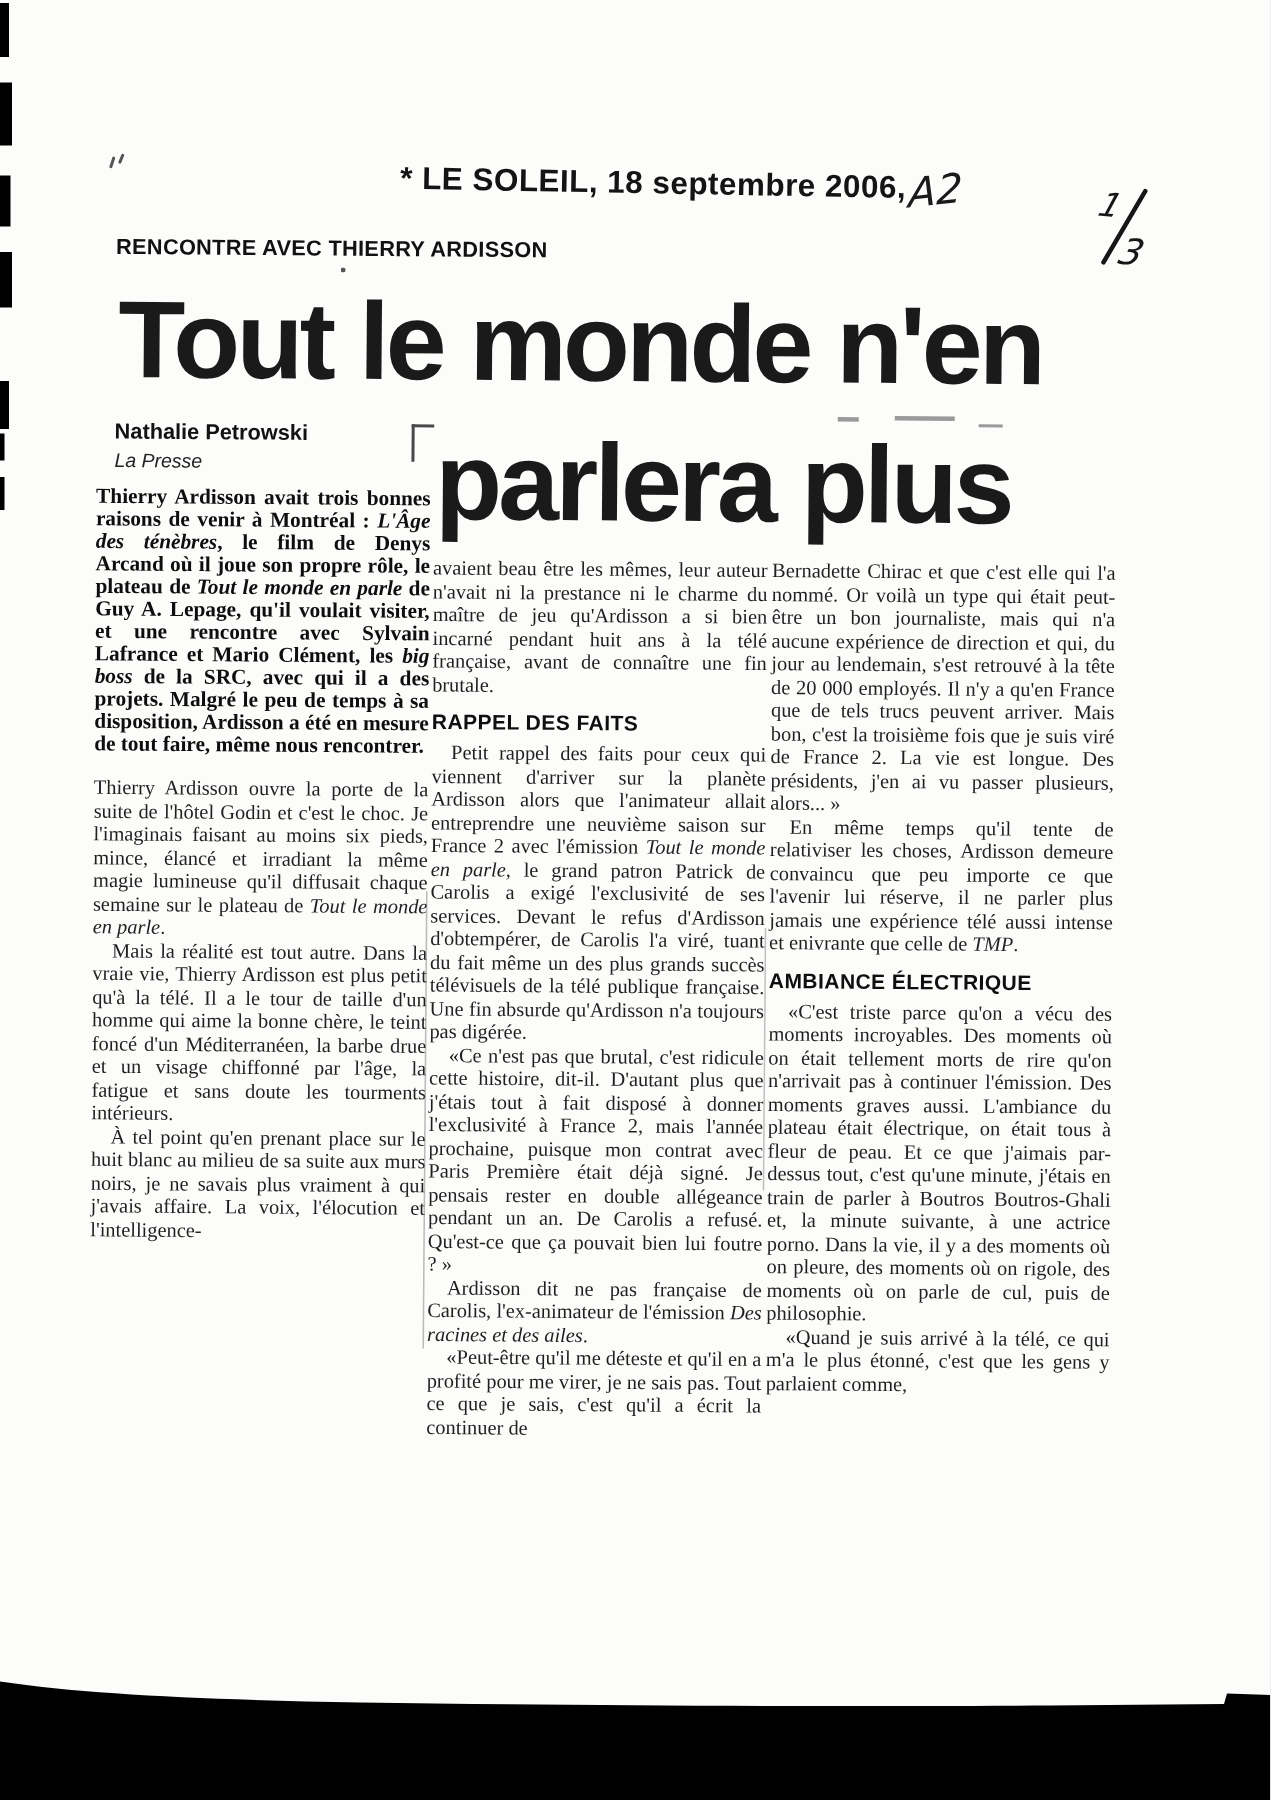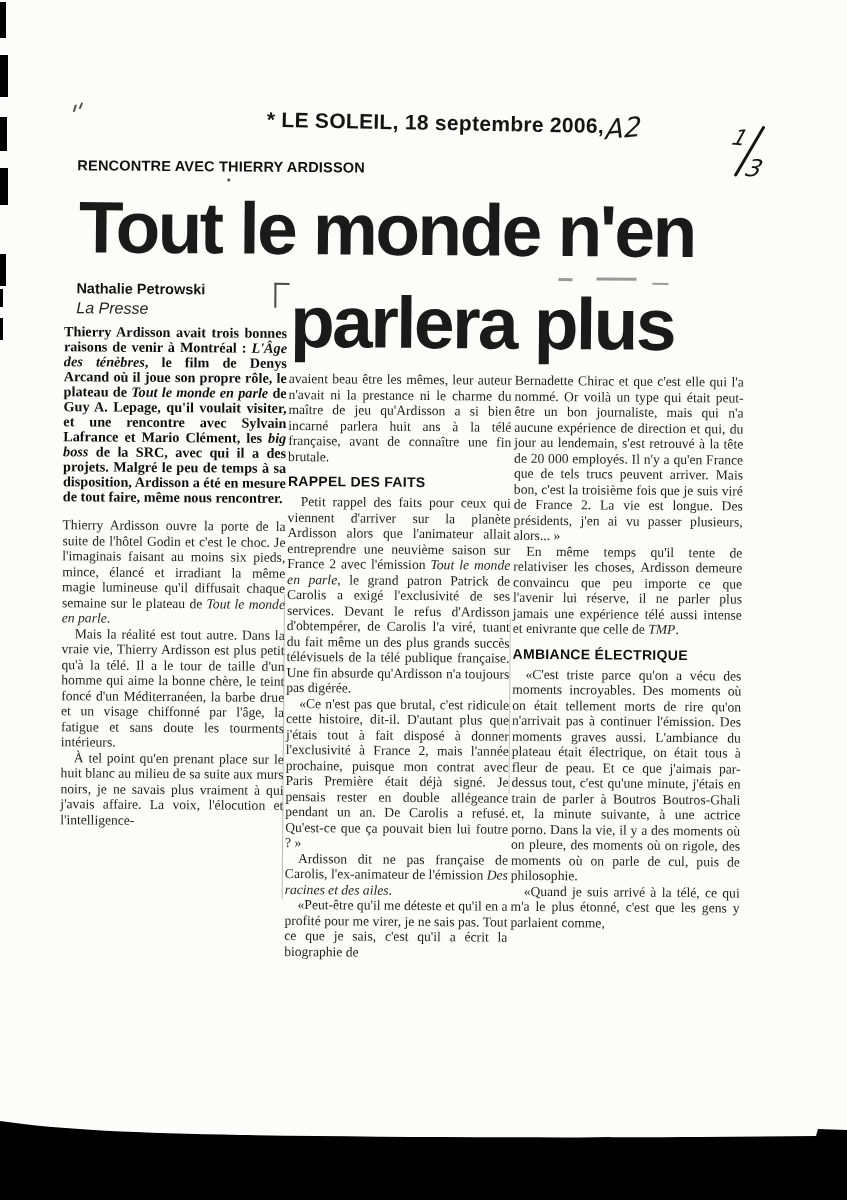--- a/index.html
+++ b/index.html
@@ -30,7 +30,7 @@
   .byline{position:absolute;left:74px;top:283px;font-family:"Liberation Sans",sans-serif;
           font-weight:bold;font-size:14.5px;color:#121212;}
   .affil{position:absolute;left:74px;top:302px;font-family:"Liberation Sans",sans-serif;
-         font-style:italic;font-size:16px;color:#222;}
+         font-style:italic;font-size:13px;color:#222;}
   .bracket{position:absolute;left:272px;top:284px;width:13px;height:23px;
            border-left:2.5px solid #2a2a2a;border-top:2.5px solid #2a2a2a;opacity:.85;}
 

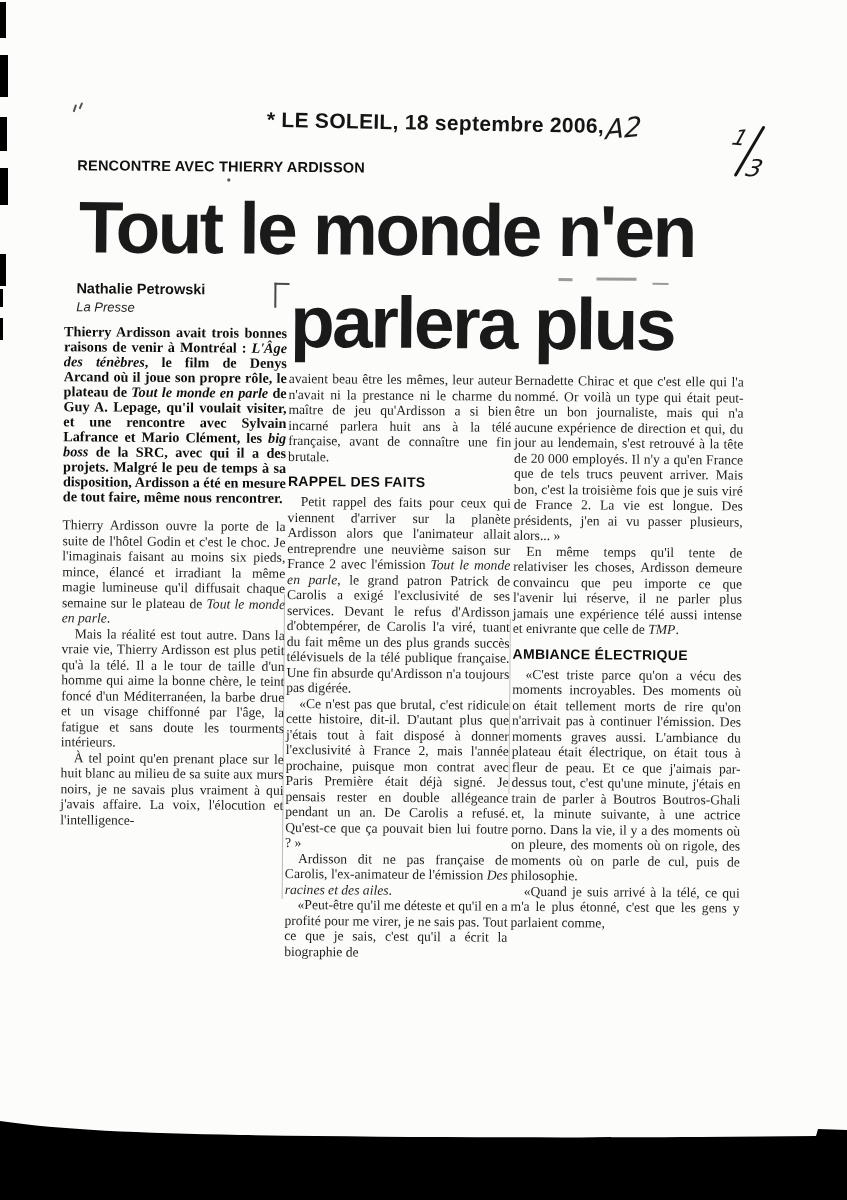--- a/index.html
+++ b/index.html
@@ -94,7 +94,7 @@
         <p class="indent"><span>À tel point qu'en prenant place sur le huit blanc au milieu de sa suite aux murs noirs, je ne savais plus vraiment à qui j'avais affaire. La voix, l'élocution et l'intelligence-</span></p>
       </div>
     <div class="col c2">
-        <p class="body"><span>avaient beau être les mêmes, leur auteur n'avait ni la prestance ni le charme du maître de jeu qu'Ardisson a si bien incarné parlera huit ans à la télé française, avant de connaître une fin brutale.</span></p>
+        <p class="body"><span>avaient beau être les mêmes, leur auteur n'avait ni la prestance ni le charme du maître de jeu qu'Ardisson a si bien incarné pendant huit ans à la télé française, avant de connaître une fin brutale.</span></p>
         <h3 class="subhead">RAPPEL DES FAITS</h3>
         <p class="indent"><span>Petit rappel des faits pour ceux qui viennent d'arriver sur la planète Ardisson alors que l'animateur allait entreprendre une neuvième saison sur France 2 avec l'émission </span><em>Tout le monde en parle</em><span>, le grand patron Patrick de Carolis a exigé l'exclusivité de ses services. Devant le refus d'Ardisson d'obtempérer, de Carolis l'a viré, tuant du fait même un des plus grands succès télévisuels de la télé publique française. Une fin absurde qu'Ardisson n'a toujours pas digérée.</span></p>
         <p class="indent"><span>«Ce n'est pas que brutal, c'est ridicule cette histoire, dit-il. D'autant plus que j'étais tout à fait disposé à donner l'exclusivité à France 2, mais l'année prochaine, puisque mon contrat avec Paris Première était déjà signé. Je pensais rester en double allégeance pendant un an. De Carolis a refusé. Qu'est-ce que ça pouvait bien lui foutre ? »</span></p>

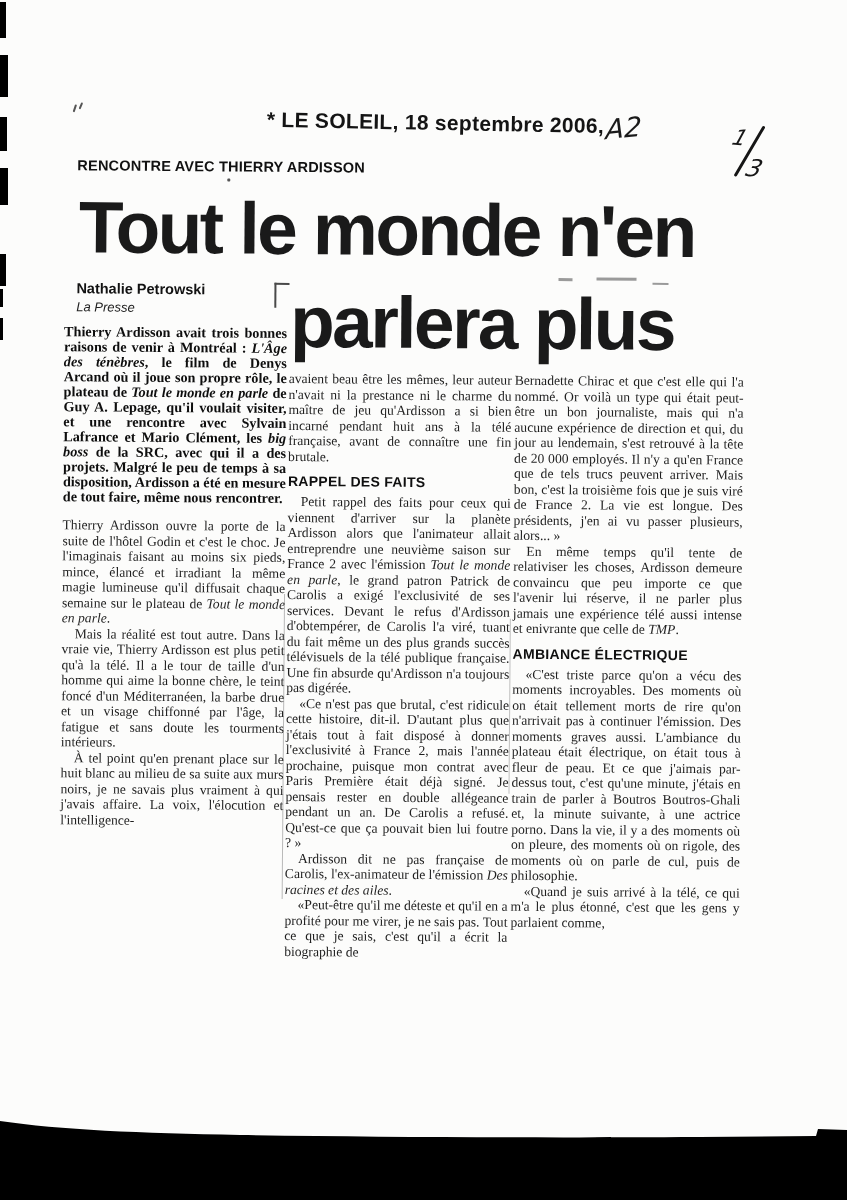--- a/index.html
+++ b/index.html
@@ -99,7 +99,7 @@
         <p class="indent"><span>Petit rappel des faits pour ceux qui viennent d'arriver sur la planète Ardisson alors que l'animateur allait entreprendre une neuvième saison sur France 2 avec l'émission </span><em>Tout le monde en parle</em><span>, le grand patron Patrick de Carolis a exigé l'exclusivité de ses services. Devant le refus d'Ardisson d'obtempérer, de Carolis l'a viré, tuant du fait même un des plus grands succès télévisuels de la télé publique française. Une fin absurde qu'Ardisson n'a toujours pas digérée.</span></p>
         <p class="indent"><span>«Ce n'est pas que brutal, c'est ridicule cette histoire, dit-il. D'autant plus que j'étais tout à fait disposé à donner l'exclusivité à France 2, mais l'année prochaine, puisque mon contrat avec Paris Première était déjà signé. Je pensais rester en double allégeance pendant un an. De Carolis a refusé. Qu'est-ce que ça pouvait bien lui foutre ? »</span></p>
         <p class="indent"><span>Ardisson dit ne pas française de Carolis, l'ex-animateur de l'émission </span><em>Des racines et des ailes</em><span>.</span></p>
-        <p class="indent"><span>«Peut-être qu'il me déteste et qu'il en a profité pour me virer, je ne sais pas. Tout ce que je sais, c'est qu'il a écrit la biographie de</span></p>
+        <p class="indent"><span>«Peut-être qu'il me déteste et qu'il en a profité pour me virer, je ne sais pas. Tout ce que je sais, c'est qu'il a écrit la continuer de</span></p>
       </div>
     <div class="col c3">
         <p class="body"><span>Bernadette Chirac et que c'est elle qui l'a nommé. Or voilà un type qui était peut-être un bon journaliste, mais qui n'a aucune expérience de direction et qui, du jour au lendemain, s'est retrouvé à la tête de 20 000 employés. Il n'y a qu'en France que de tels trucs peuvent arriver. Mais bon, c'est la troisième fois que je suis viré de France 2. La vie est longue. Des présidents, j'en ai vu passer plusieurs, alors... »</span></p>

